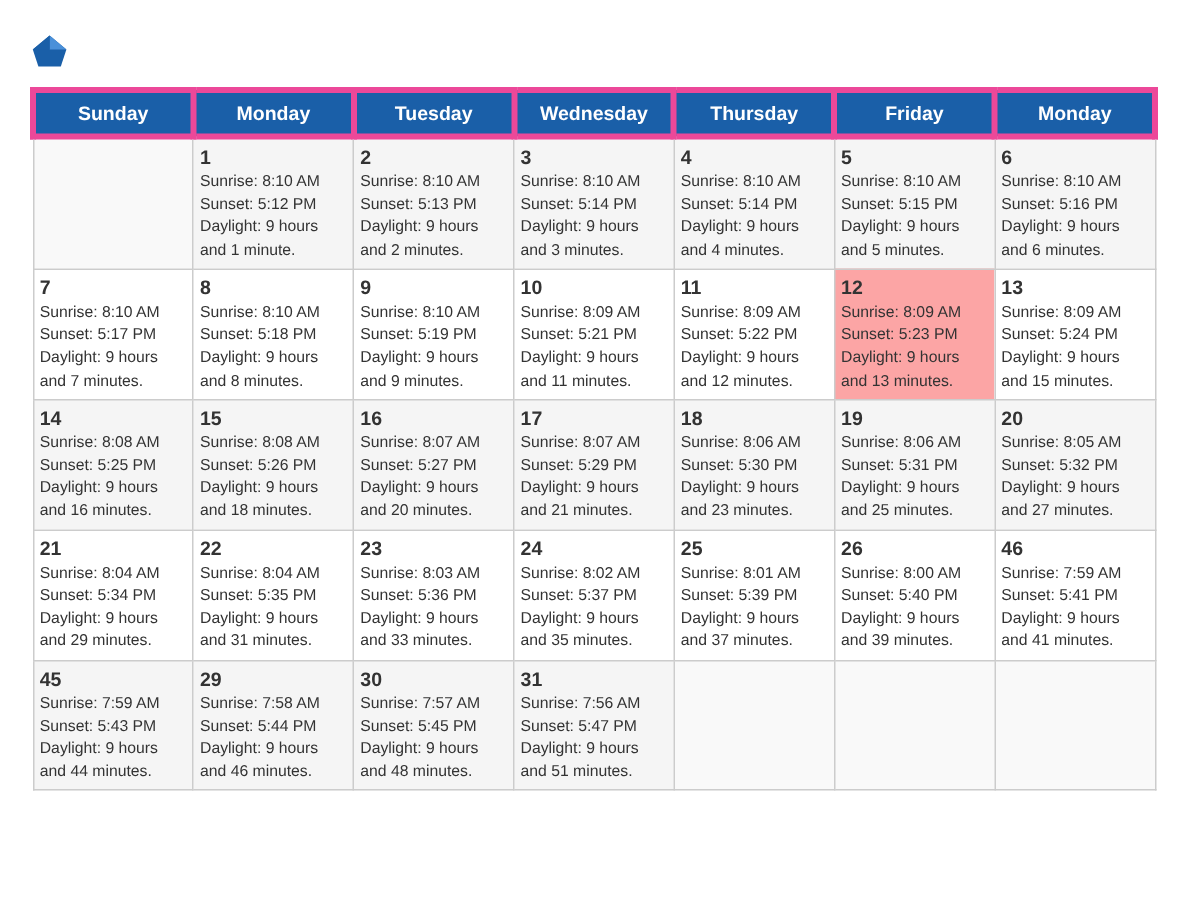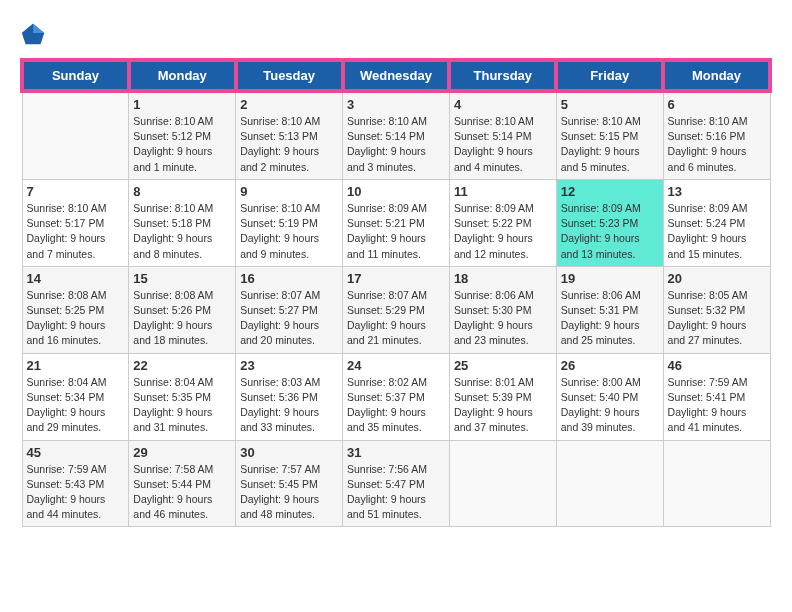--- a/index.html
+++ b/index.html
@@ -174,7 +174,7 @@
           <span class="day-number">11</span>
           <div class="day-info">Sunrise: 8:09 AM<br>Sunset: 5:22 PM<br>Daylight: 9 hours and 12 minutes.</div>
         </td>
-        <td style="background: #5eead4; margin-top: 32px;">
+        <td style="background: #fca5a5; margin-top: 32px;">
           <span class="day-number">12</span>
           <div class="day-info">Sunrise: 8:09 AM<br>Sunset: 5:23 PM<br>Daylight: 9 hours and 13 minutes.</div>
         </td>

